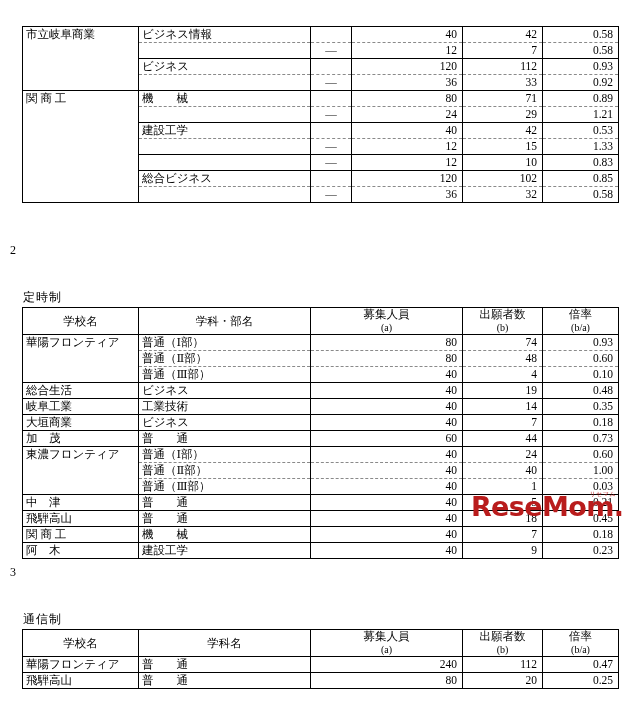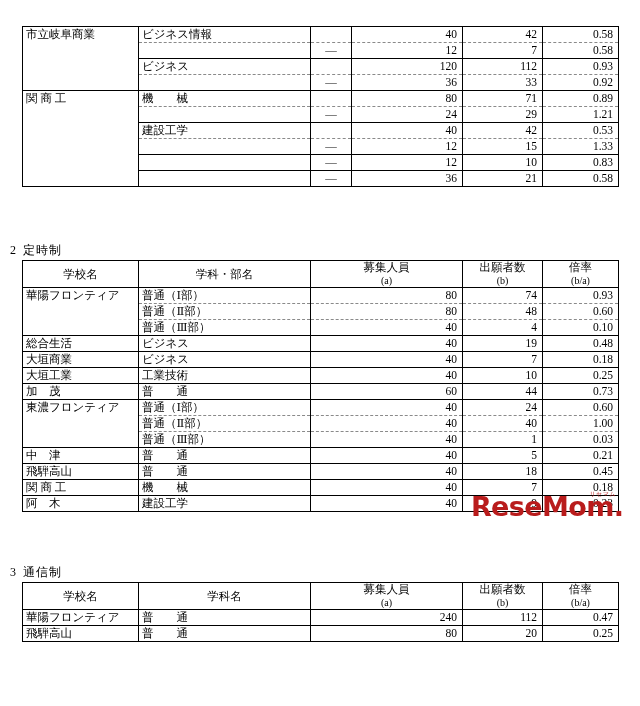--- a/index.html
+++ b/index.html
@@ -193,6 +193,14 @@
             <td class="num-cell bl-dash bb-thin">12</td>
             <td class="num-cell bb-thin">10</td>
             <td class="num-cell bb-thin">0.83</td>
+          </tr>
+          <tr>
+            <td class="school"></td>
+            <td class="dept bb-dash">総合ビジネス</td>
+            <td class="mark bb-dash"></td>
+            <td class="num-cell bl-dash bb-dash">120</td>
+            <td class="num-cell bb-dash">102</td>
+            <td class="num-cell bb-dash">0.85</td>
           </tr>
           <tr>
             <td class="school"></td>

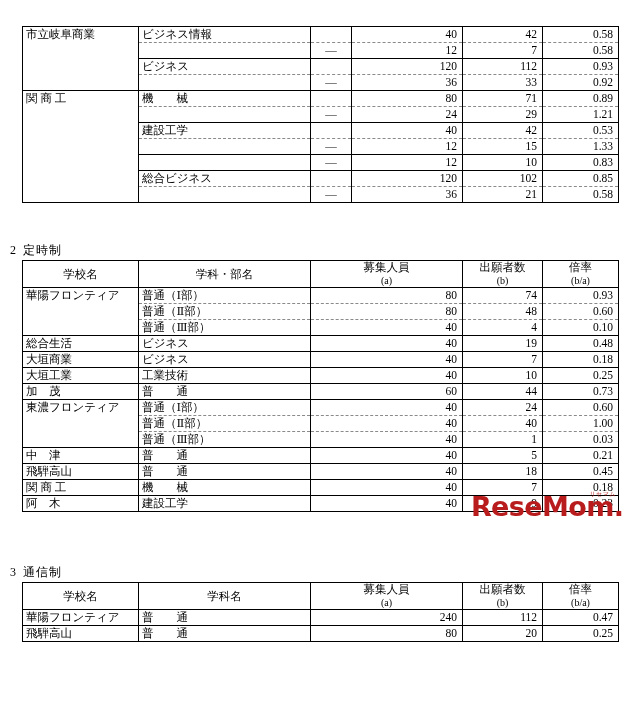--- a/index.html
+++ b/index.html
@@ -207,7 +207,7 @@
             <td class="dept"></td>
             <td class="mark">—</td>
             <td class="num-cell bl-dash">36</td>
-            <td class="num-cell">21</td>
+            <td class="num-cell">32</td>
             <td class="num-cell">0.58</td>
           </tr>
         </tbody>

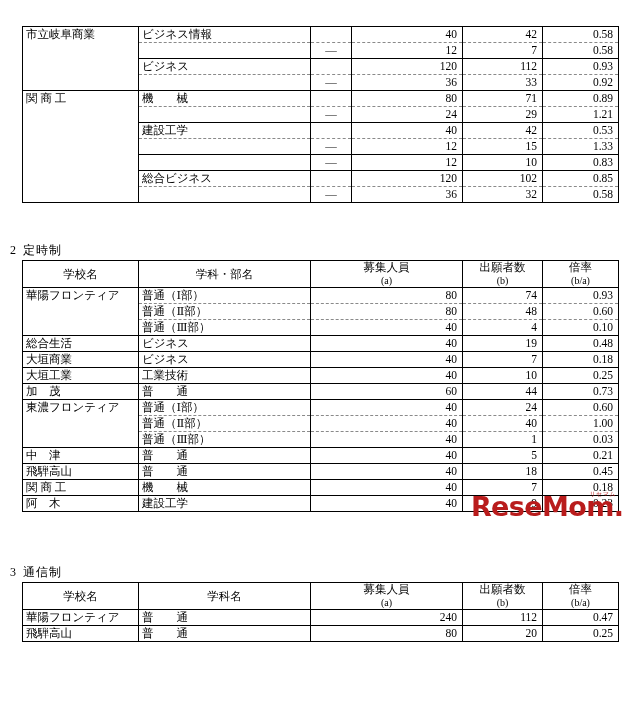--- a/index.html
+++ b/index.html
@@ -27,7 +27,7 @@
     white-space: nowrap;
   }
   .section-head .num { }
-  .section-head .ttl { letter-spacing: 1px; }
+  .section-head .ttl { letter-spacing: 1px; margin-top: 47px; }
 
   
   table {

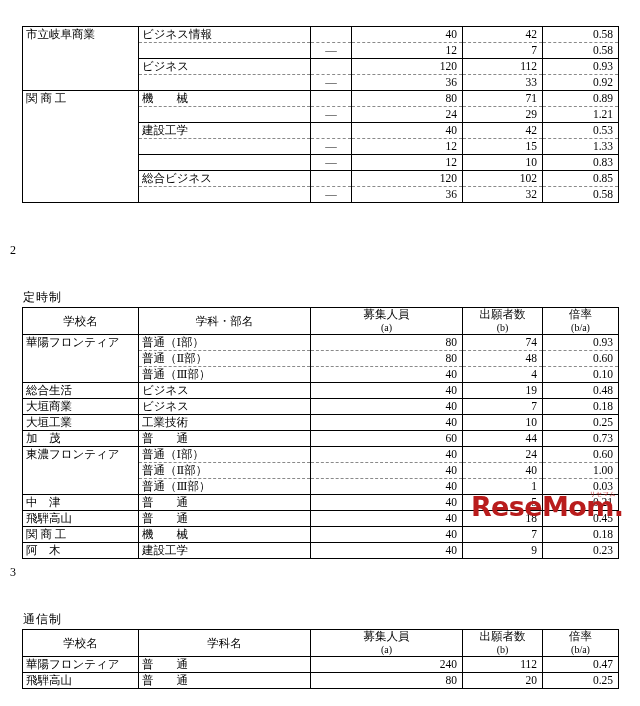--- a/index.html
+++ b/index.html
@@ -275,6 +275,13 @@
             <td class="num-cell bb-thin">0.48</td>
           </tr>
           <tr>
+            <td class="school bb-thin">岐阜工業</td>
+            <td class="bb-thin">工業技術</td>
+            <td class="num-cell bb-thin">40</td>
+            <td class="num-cell bb-thin">14</td>
+            <td class="num-cell bb-thin">0.35</td>
+          </tr>
+          <tr>
             <td class="school bb-thin">大垣商業</td>
             <td class="bb-thin">ビジネス</td>
             <td class="num-cell bb-thin">40</td>

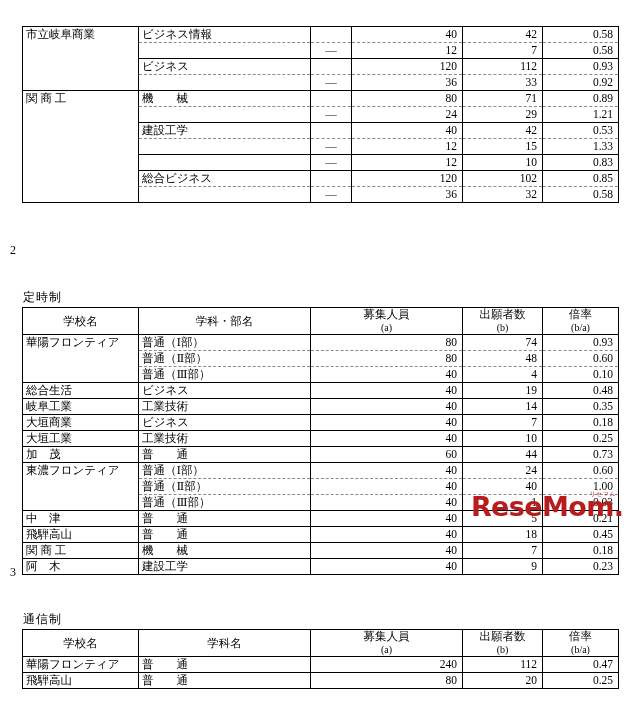--- a/index.html
+++ b/index.html
@@ -289,13 +289,6 @@
             <td class="num-cell bb-thin">0.18</td>
           </tr>
           <tr>
-            <td class="school bb-thin">大垣工業</td>
-            <td class="bb-thin">工業技術</td>
-            <td class="num-cell bb-thin">40</td>
-            <td class="num-cell bb-thin">10</td>
-            <td class="num-cell bb-thin">0.25</td>
-          </tr>
-          <tr>
             <td class="school bb-thin">加　茂</td>
             <td class="bb-thin">普　　通</td>
             <td class="num-cell bb-thin">60</td>

